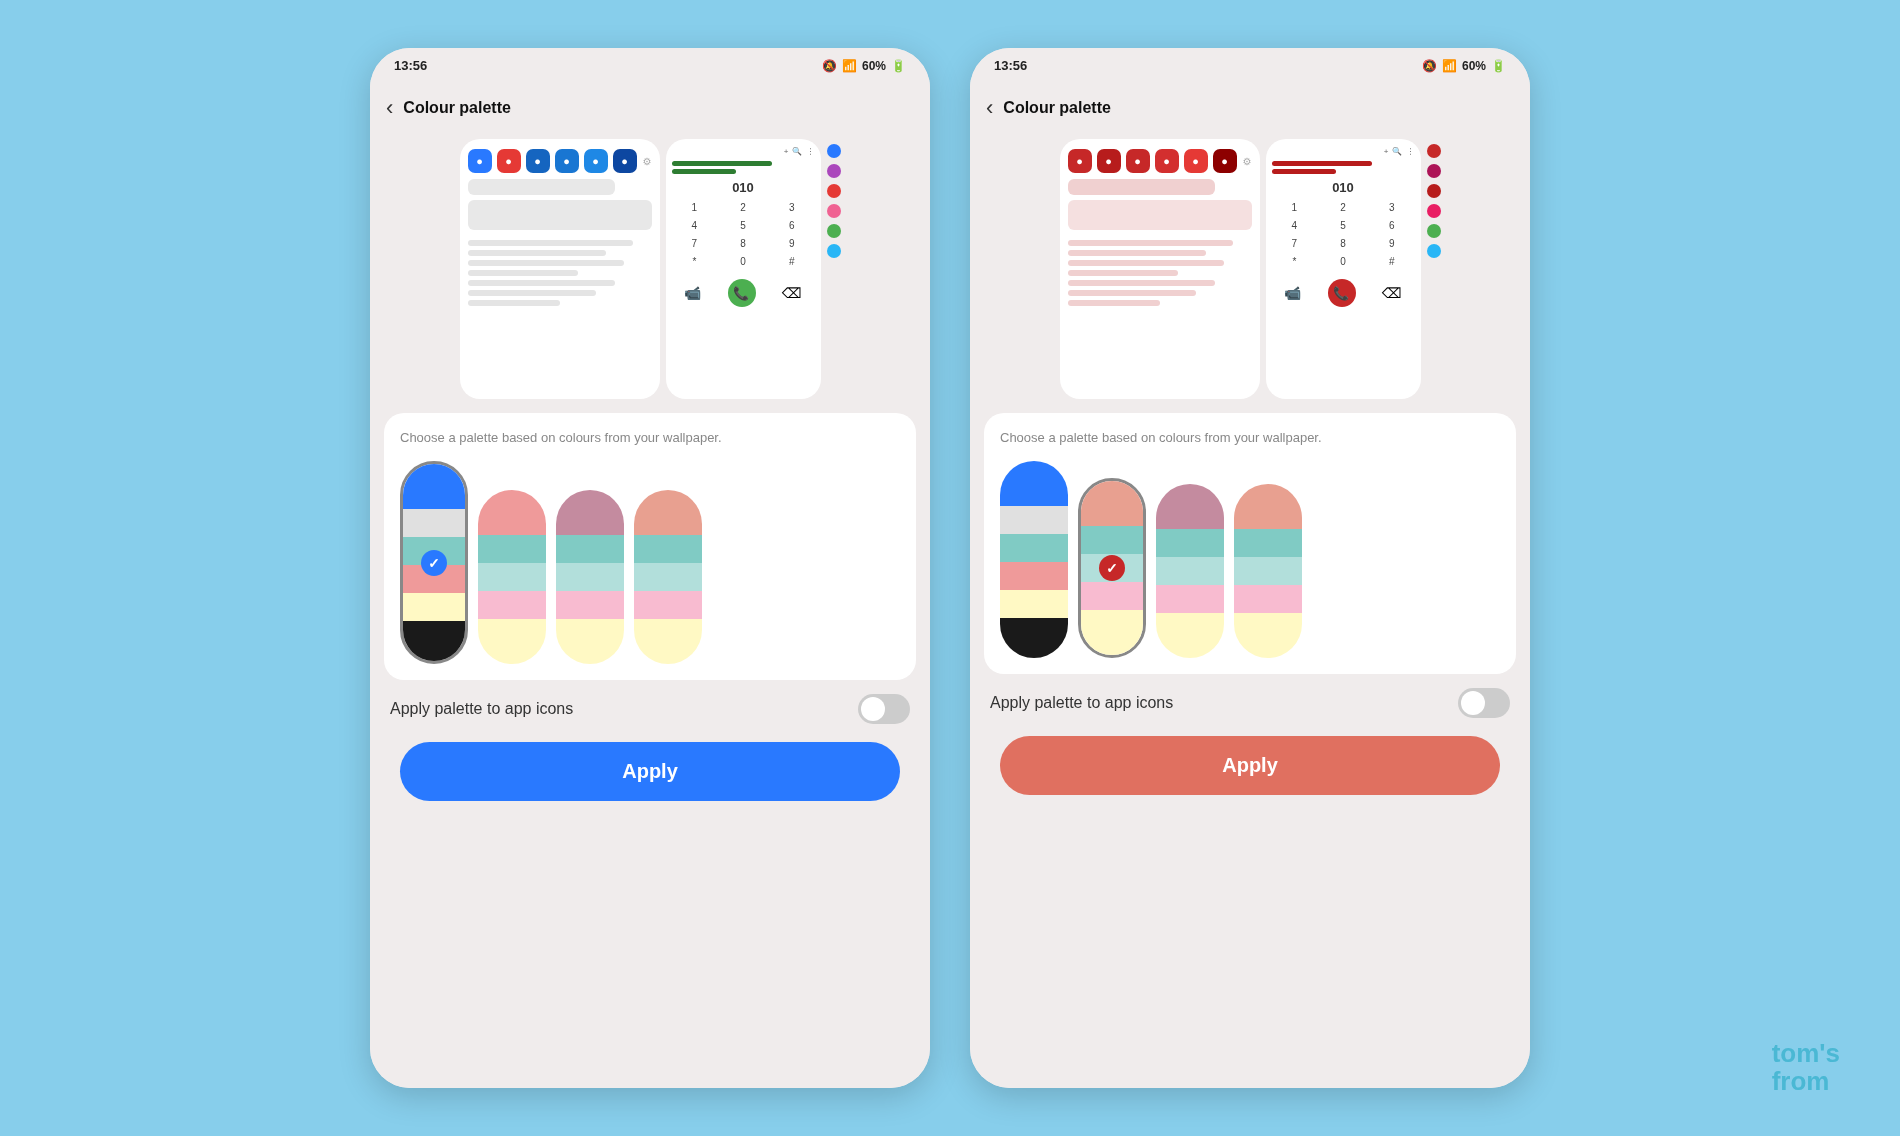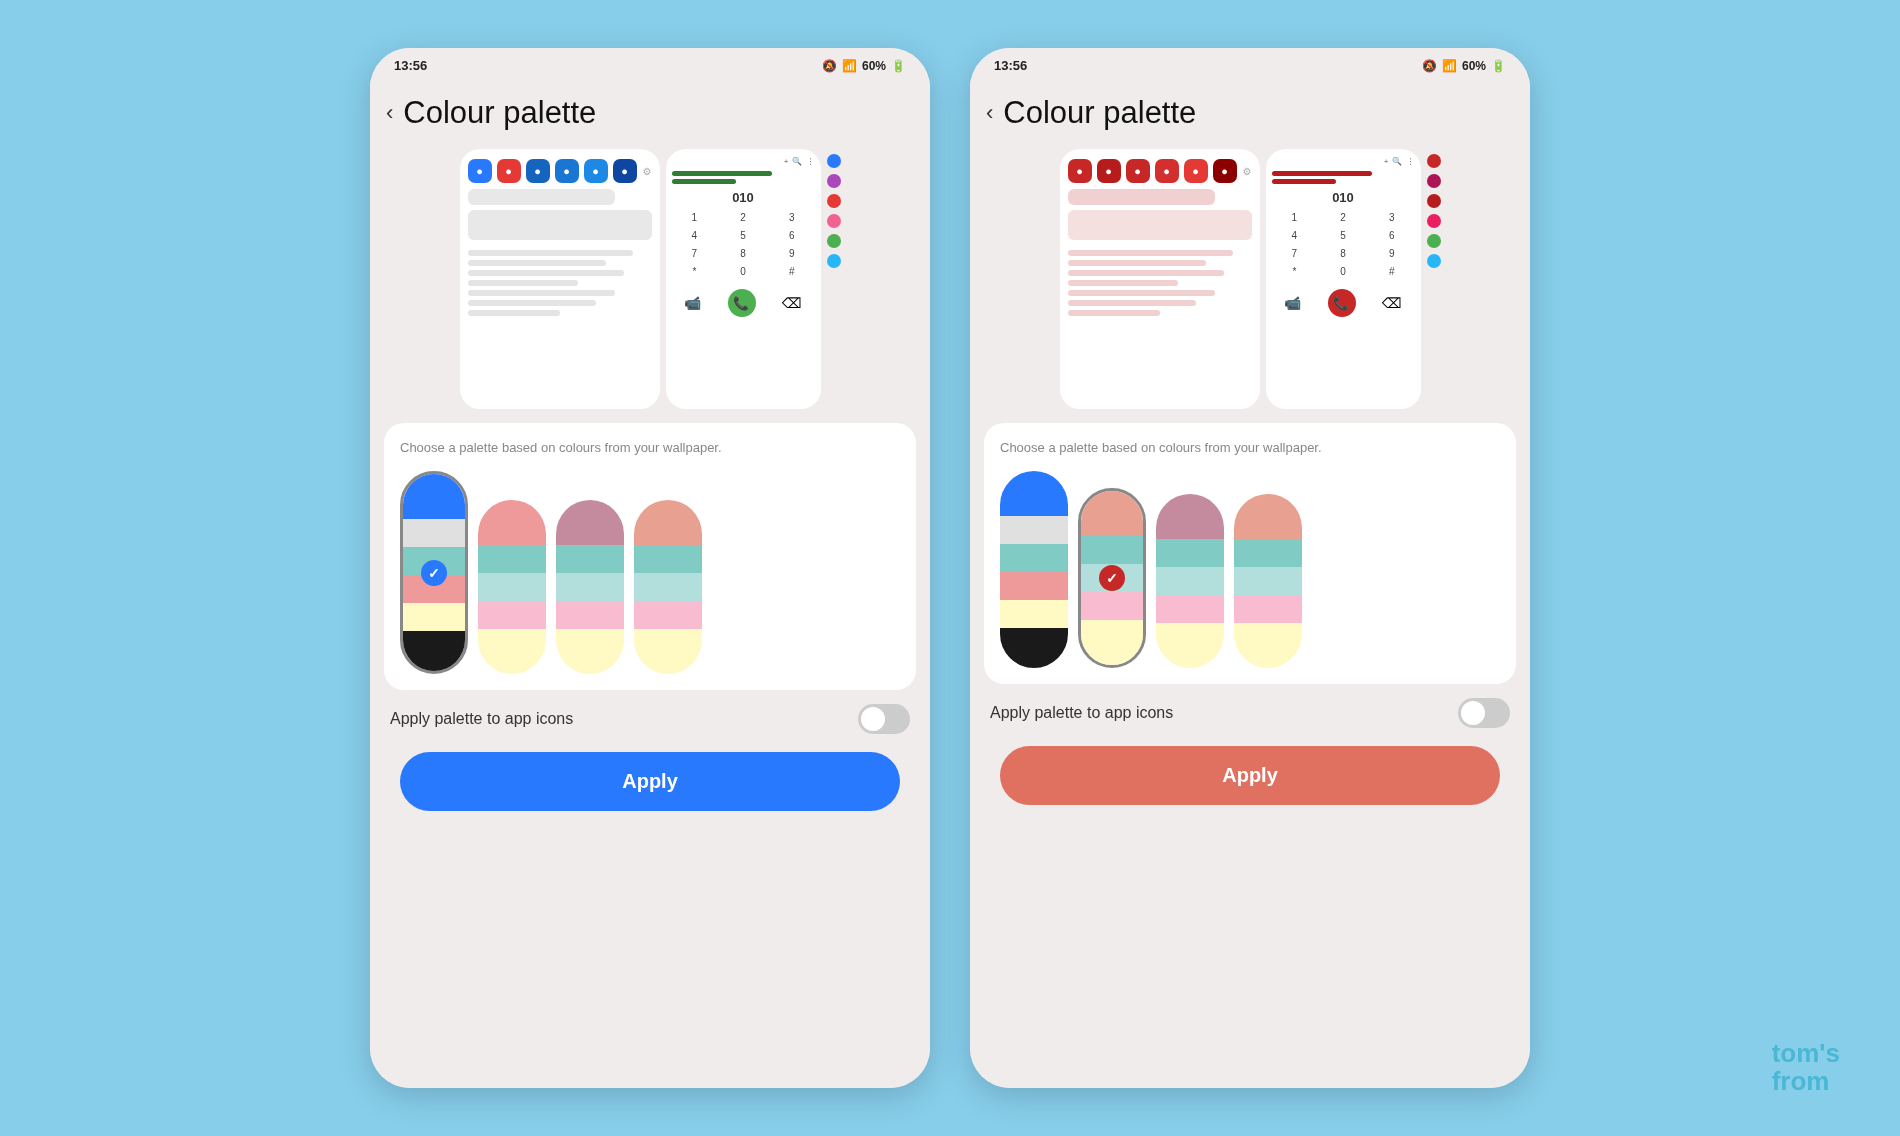--- a/index.html
+++ b/index.html
@@ -65,8 +65,8 @@
       cursor: pointer;
     }
     .header-title {
-      font-size: 31px;
-      font-weight: 400;
+      font-size: 16px;
+      font-weight: 700;
       color: #111;
       text-align: center;
     }

